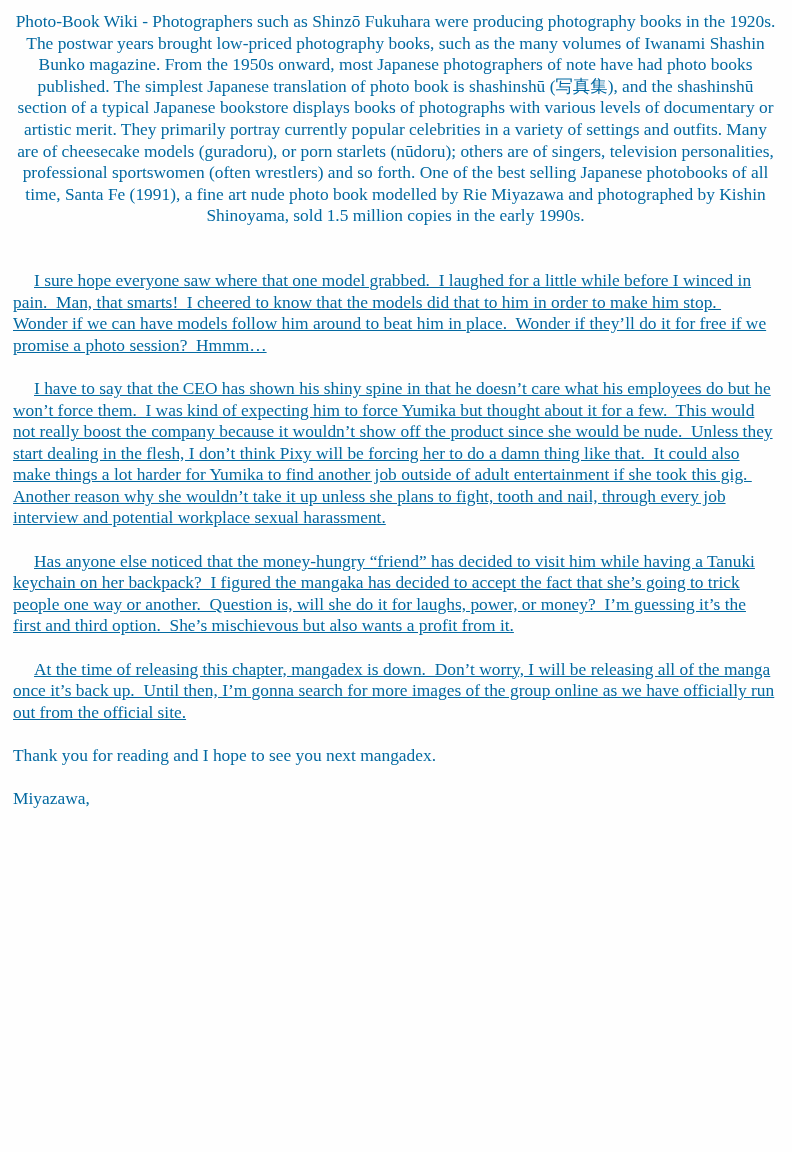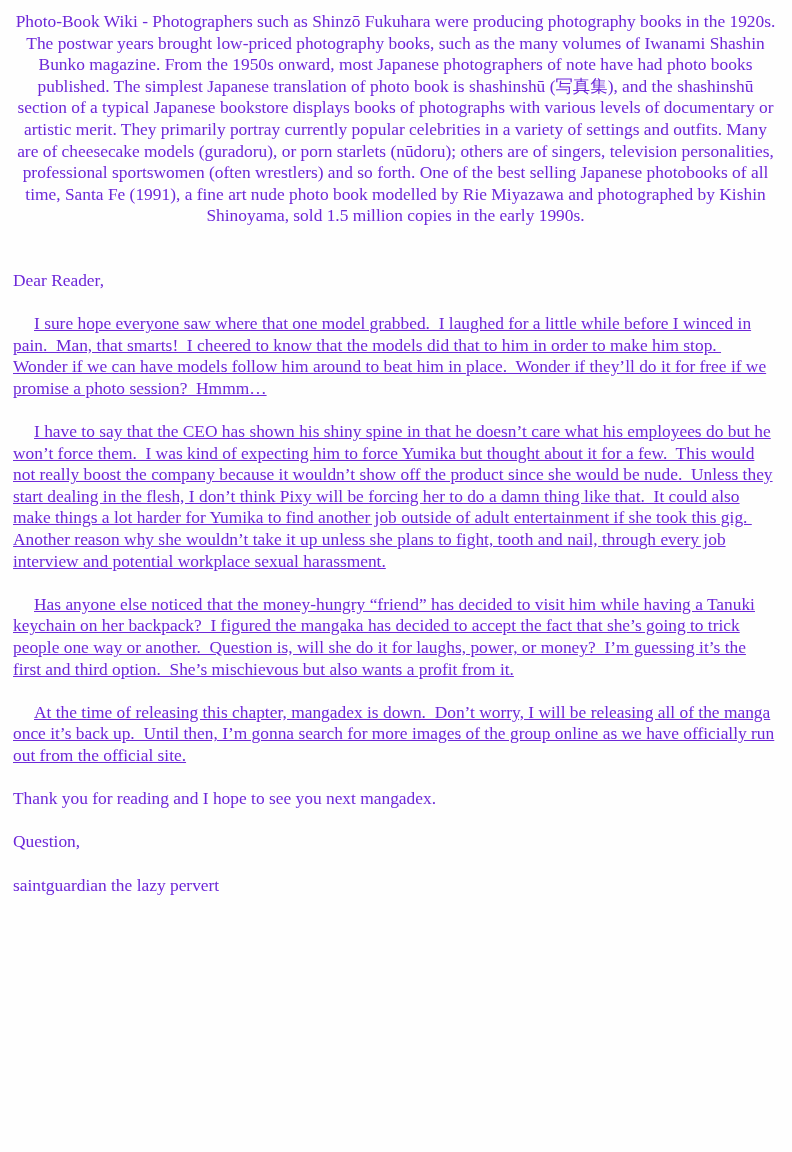--- a/index.html
+++ b/index.html
@@ -13,7 +13,7 @@
     height: 1152px;
     box-sizing: border-box;
     background: #fefefe;
-    color: #6d28d9;
+    color: #0369a1;
     padding: 11px 14px 0 13px;
     font-family: "Liberation Serif", "DejaVu Serif", serif;
     font-size: 17.4px;

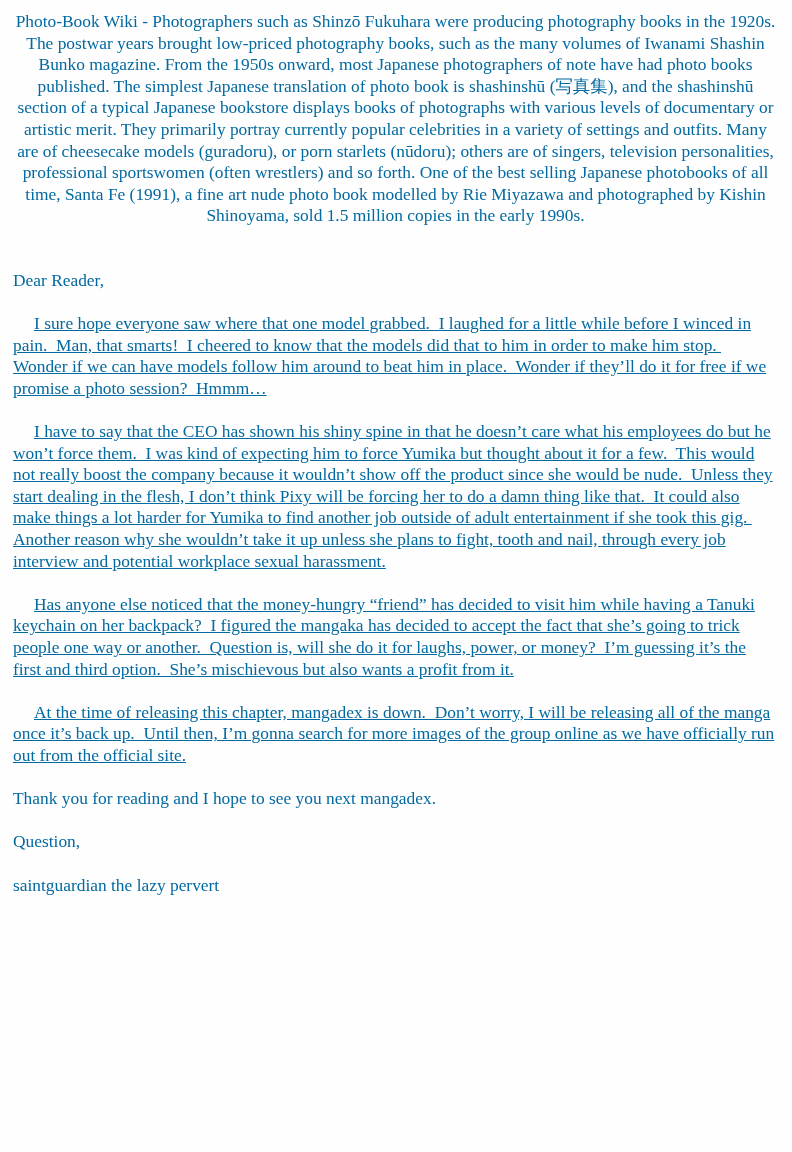--- a/index.html
+++ b/index.html
@@ -38,7 +38,6 @@
 <div class="page">
   <p class="wiki">Photo-Book Wiki - Photographers such as Shinzō Fukuhara were producing photography books in the 1920s. The postwar years brought low-priced photography books, such as the many volumes of Iwanami Shashin Bunko magazine. From the 1950s onward, most Japanese photographers of note have had photo books published. The simplest Japanese translation of photo book is shashinshū (写真集), and the shashinshū section of a typical Japanese bookstore displays books of photographs with various levels of documentary or artistic merit. They primarily portray currently popular celebrities in a variety of settings and outfits. Many are of cheesecake models (guradoru), or porn starlets (nūdoru); others are of singers, television personalities, professional sportswomen (often wrestlers) and so forth. One of the best selling Japanese photobooks of all time, Santa Fe (1991), a fine art nude photo book modelled by Rie Miyazawa and photographed by Kishin Shinoyama, sold 1.5 million copies in the early 1990s.</p>
 
-  <p>Dear Reader,</p>
 
   <p class="indent">I sure hope everyone saw where that one model grabbed.&nbsp; I laughed for a little while before I winced in pain.&nbsp; Man, that smarts!&nbsp; I cheered to know that the models did that to him in order to make him stop.&nbsp; Wonder if we can have models follow him around to beat him in place.&nbsp; Wonder if they’ll do it for free if we promise a photo session?&nbsp; Hmmm…</p>
 

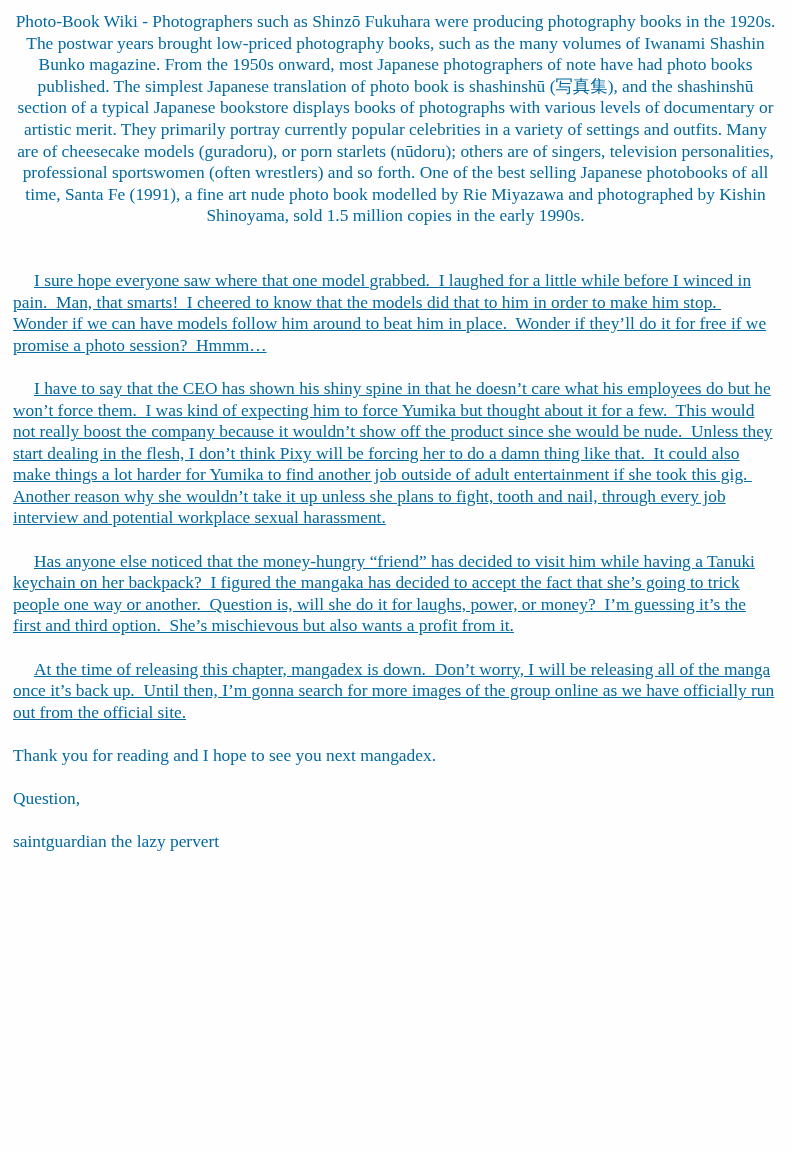--- a/index.html
+++ b/index.html
@@ -49,7 +49,7 @@
 
   <p>Thank you for reading and I hope to see you next mangadex.</p>
 
-  <p>Question,</p>
+  <p>Miyazawa,</p>
 
   <p>saintguardian the lazy pervert</p>
 </div>

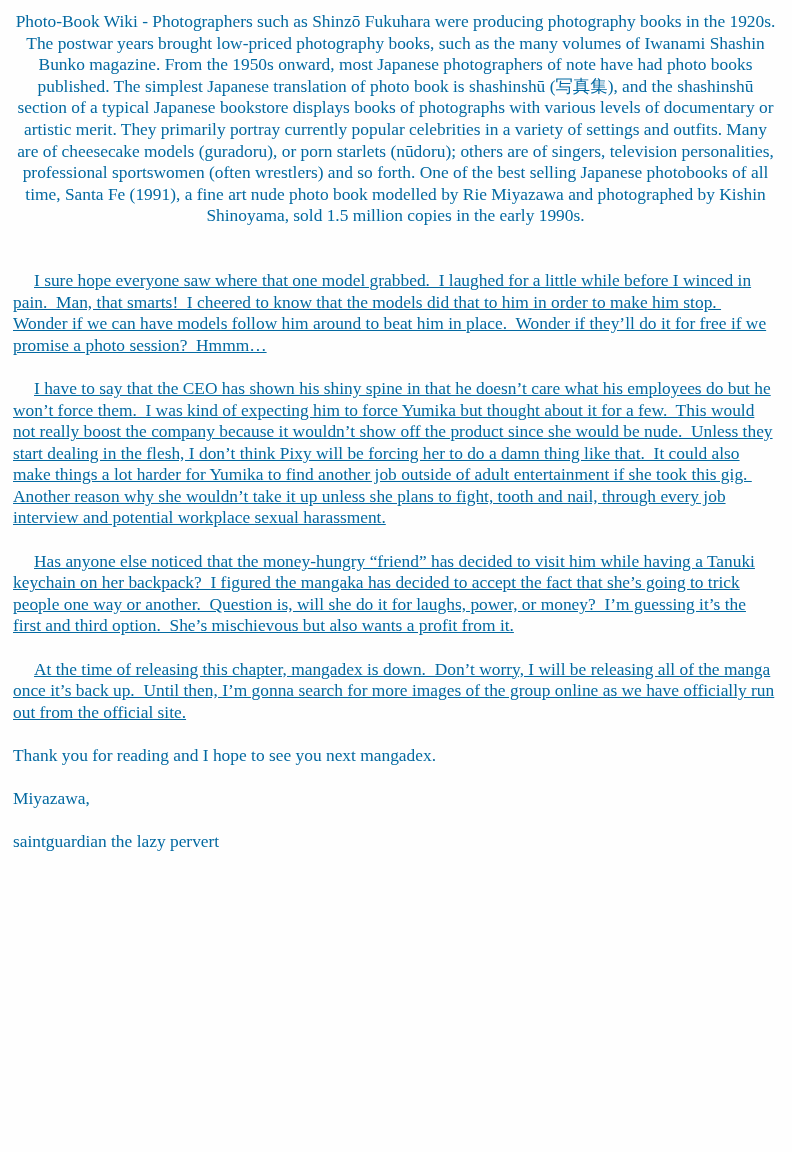--- a/index.html
+++ b/index.html
@@ -51,7 +51,6 @@
 
   <p>Miyazawa,</p>
 
-  <p>saintguardian the lazy pervert</p>
 </div>
 
 </body></html>

